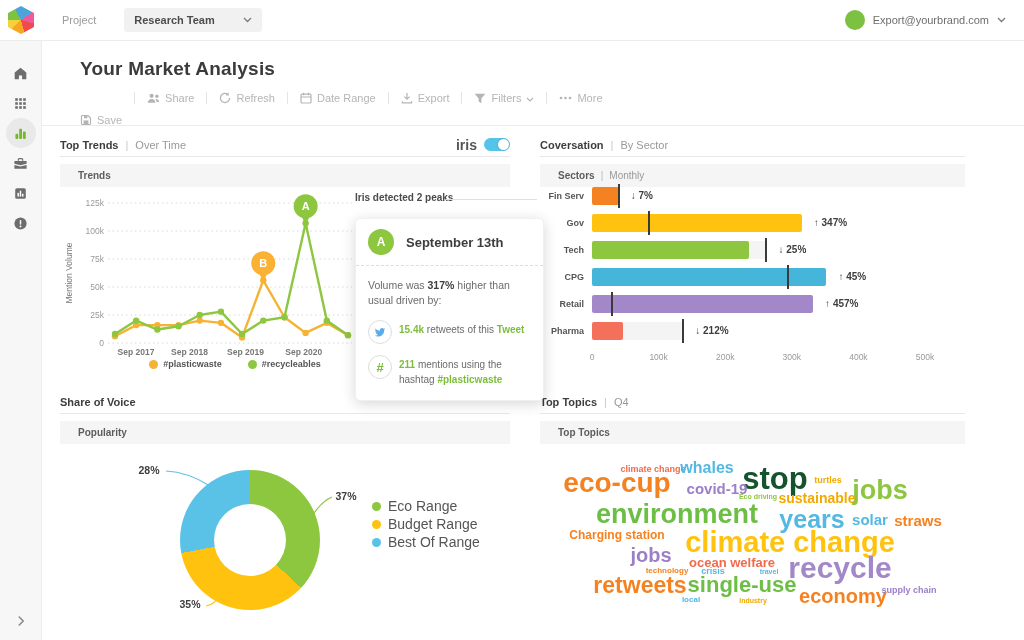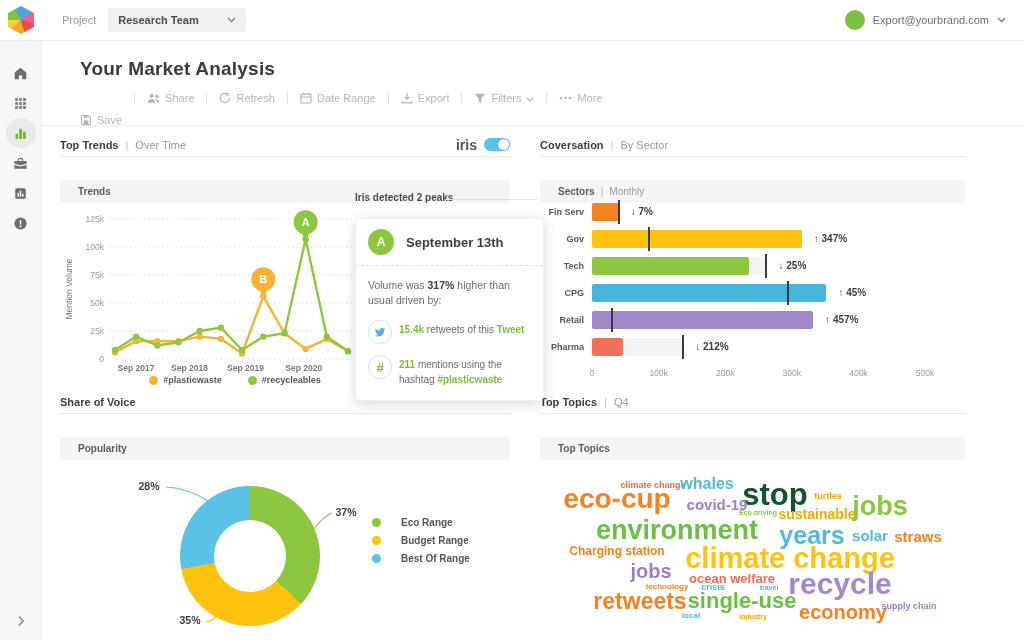--- a/index.html
+++ b/index.html
@@ -14,7 +14,7 @@
        background:conic-gradient(from 0deg,#4da4d9 0 55deg,#f0599c 55deg 105deg,#ef4b4b 105deg 165deg,
        #f7a823 165deg 225deg,#f3d23b 225deg 268deg,#7cc243 268deg 330deg,#4da4d9 330deg);}
   .proj-label{margin-left:20px;font-size:11px;color:#9a9a9a;}
-  .proj-select{margin-left:12px;background:#f1f1f1;border-radius:3px;height:24px;padding:0 10px;
+  .proj-select{margin-left:28px;background:#f1f1f1;border-radius:3px;height:24px;padding:0 10px;
                display:flex;align-items:center;gap:28px;font-size:11px;font-weight:bold;color:#4c4c4c;cursor:pointer;}
   .user{margin-left:auto;margin-right:18px;display:flex;align-items:center;gap:8px;
         font-size:11px;color:#6e6e6e;cursor:pointer;}

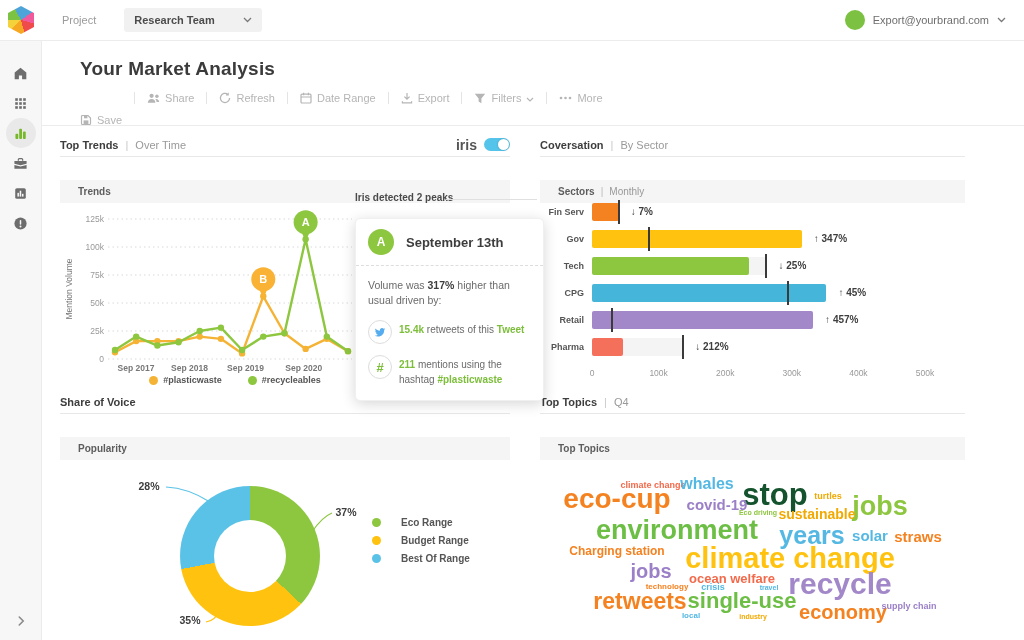--- a/index.html
+++ b/index.html
@@ -54,7 +54,7 @@
   .switch{width:26px;height:13px;border-radius:8px;background:#55C4EA;position:relative;}
   .switch::after{content:"";position:absolute;right:1px;top:1px;width:11px;height:11px;border-radius:50%;
                  background:#fff;box-shadow:0 0 2px rgba(0,0,0,.25);}
-  .p-bar{margin-top:23px;height:23px;background:#f5f5f5;display:flex;align-items:center;
+  .p-bar{margin-top:7px;height:23px;background:#f5f5f5;display:flex;align-items:center;
          padding-left:18px;font-size:10px;}
   .b-title{font-weight:bold;color:#5d5d5d;}
   .b-sep{color:#bbb;margin:0 6px;}

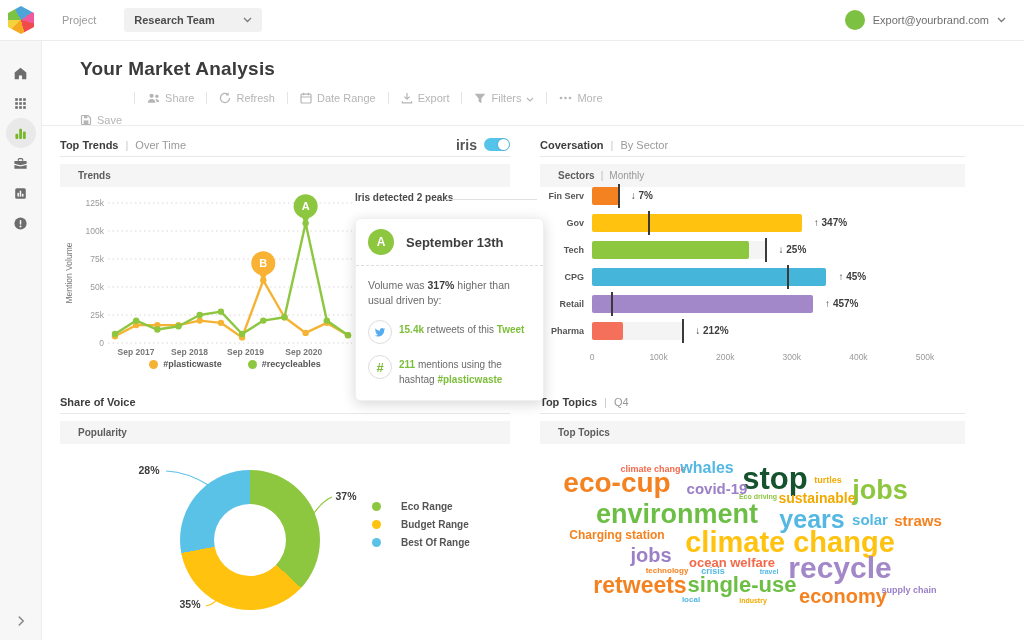--- a/index.html
+++ b/index.html
@@ -104,8 +104,8 @@
   .d-label{position:absolute;transform:translate(-50%,-50%);font-size:10.5px;font-weight:bold;color:#3d3d3d;}
   .d-leaders{position:absolute;left:0;top:0;pointer-events:none;}
   .d-legend{position:absolute;left:312px;top:56px;}
-  .dl-item{display:flex;align-items:center;gap:20px;margin-bottom:6px;height:12px;
-           font-size:10px;font-weight:bold;color:#555;}
+  .dl-item{display:flex;align-items:center;gap:7px;margin-bottom:6px;height:12px;
+           font-size:14px;font-weight:normal;color:#555;}
   .dl-dot{width:9px;height:9px;border-radius:50%;}
 
   

